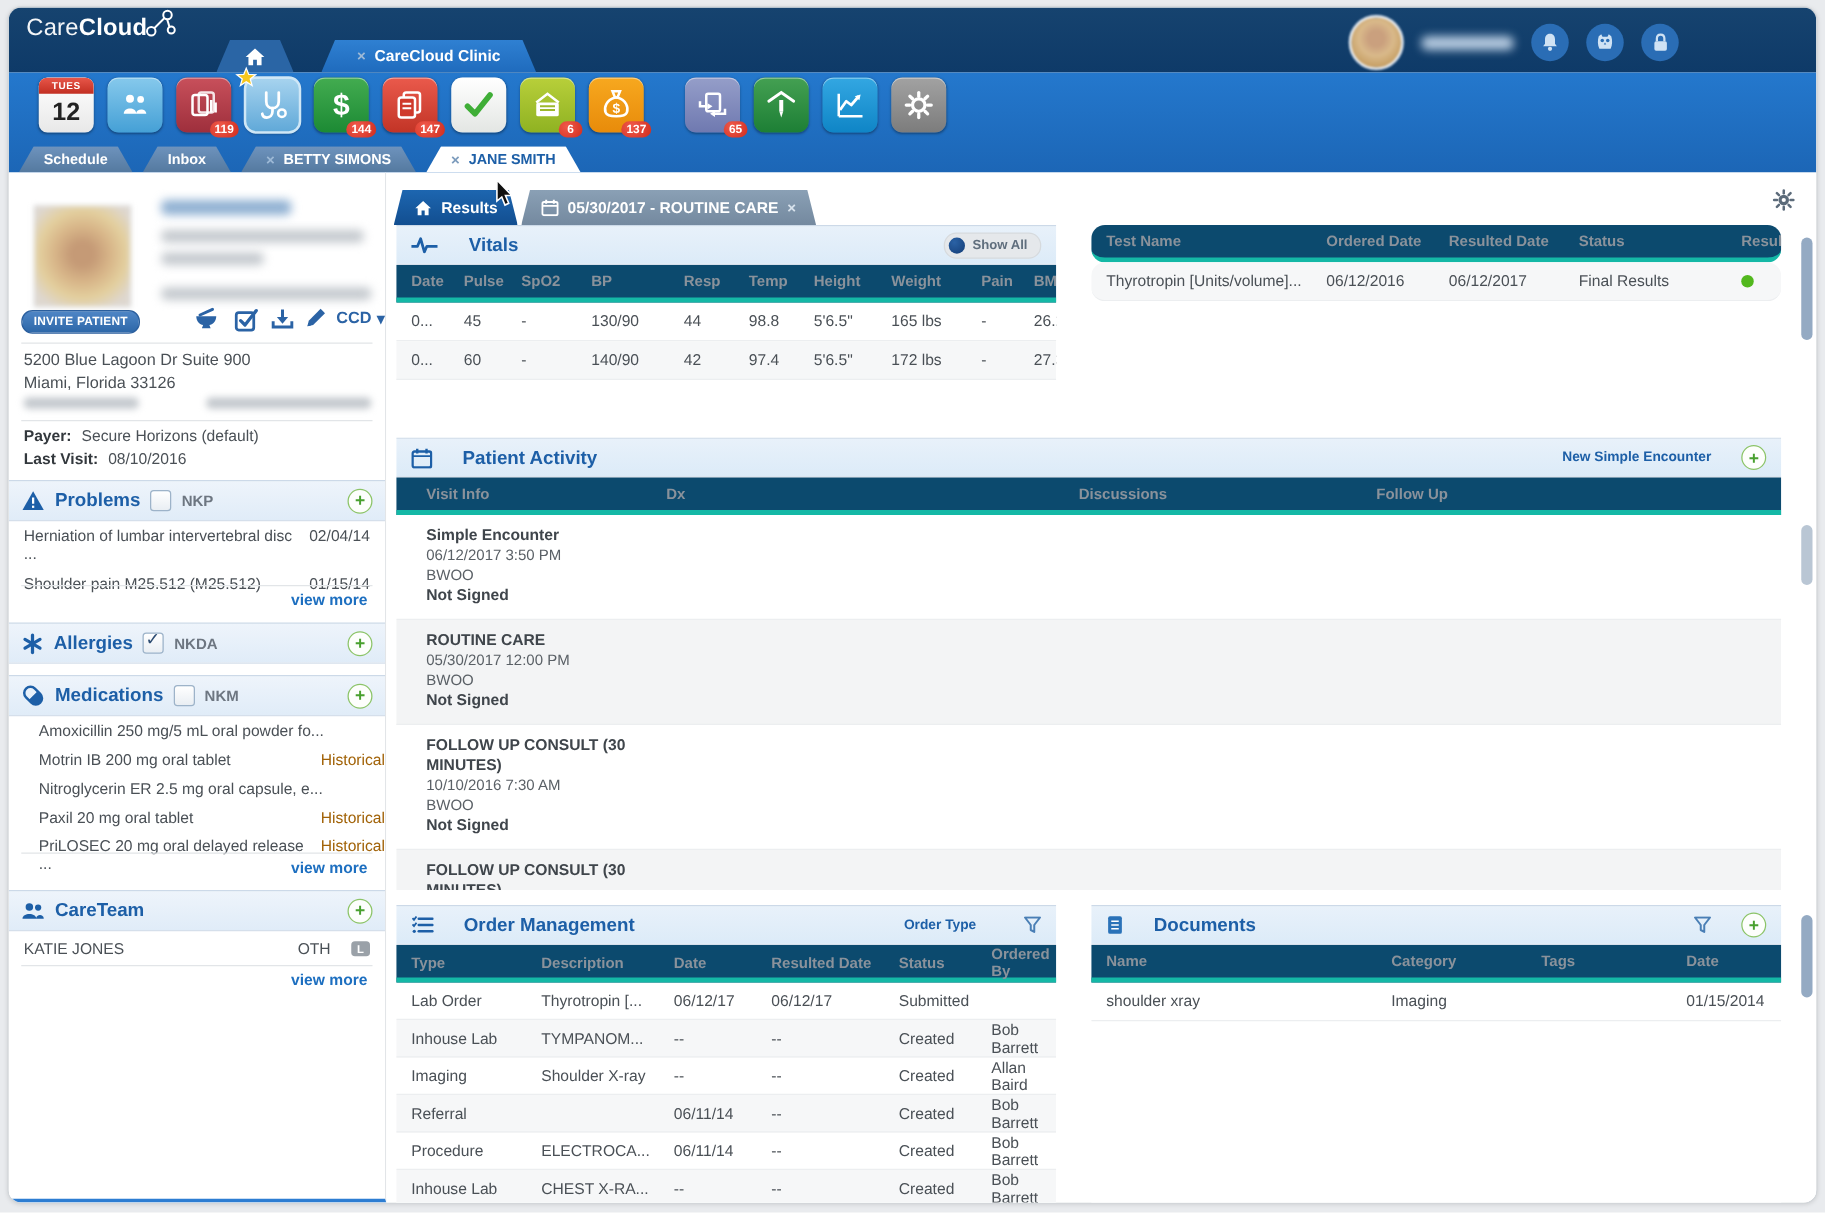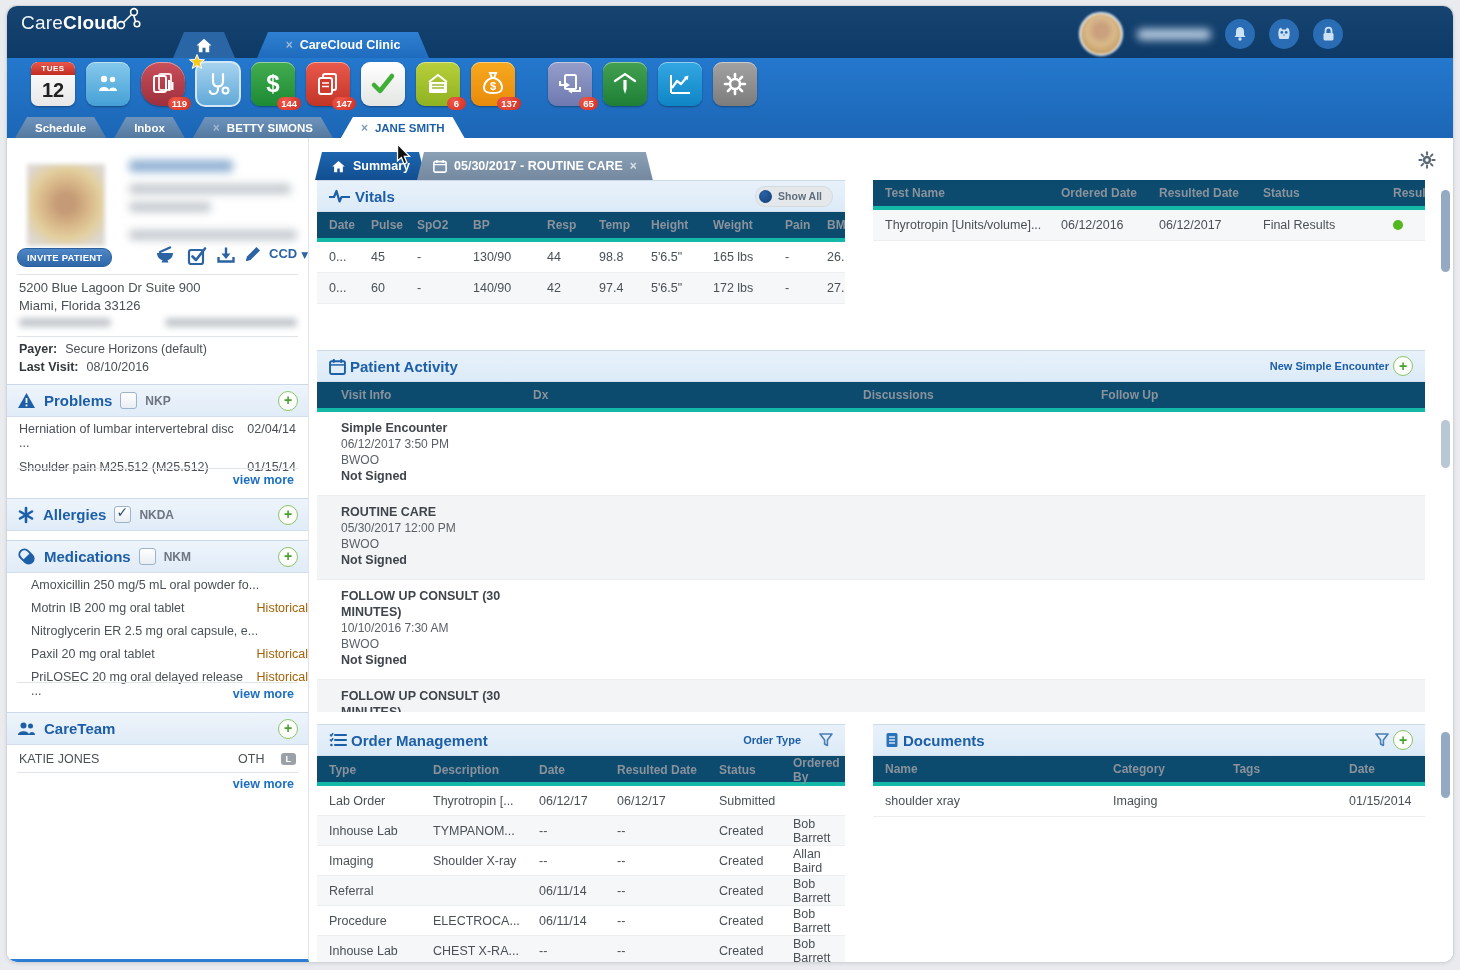--- a/index.html
+++ b/index.html
@@ -37,7 +37,7 @@
             display:flex;align-items:center;justify-content:center;letter-spacing:.5px;}
   .cal .num{flex:1;display:flex;align-items:center;justify-content:center;font-size:20px;font-weight:bold;color:#222;}
   .ic-patients{background:linear-gradient(#86c9ec,#45a0d6);}
-  .ic-charts{background:linear-gradient(#c8505b,#9e2f3c);border-radius:19px;}
+  .ic-charts{background:linear-gradient(#c8505b,#9e2f3c);}
   .ic-clinical{background:linear-gradient(#a8d4ef,#5fa8d8);outline:2px solid #cfe7f6;outline-offset:-1px;}
   .ic-billing{background:linear-gradient(#43ac50,#1c8a34);}
   .ic-claims{background:linear-gradient(#ea5a4c,#c23426);}

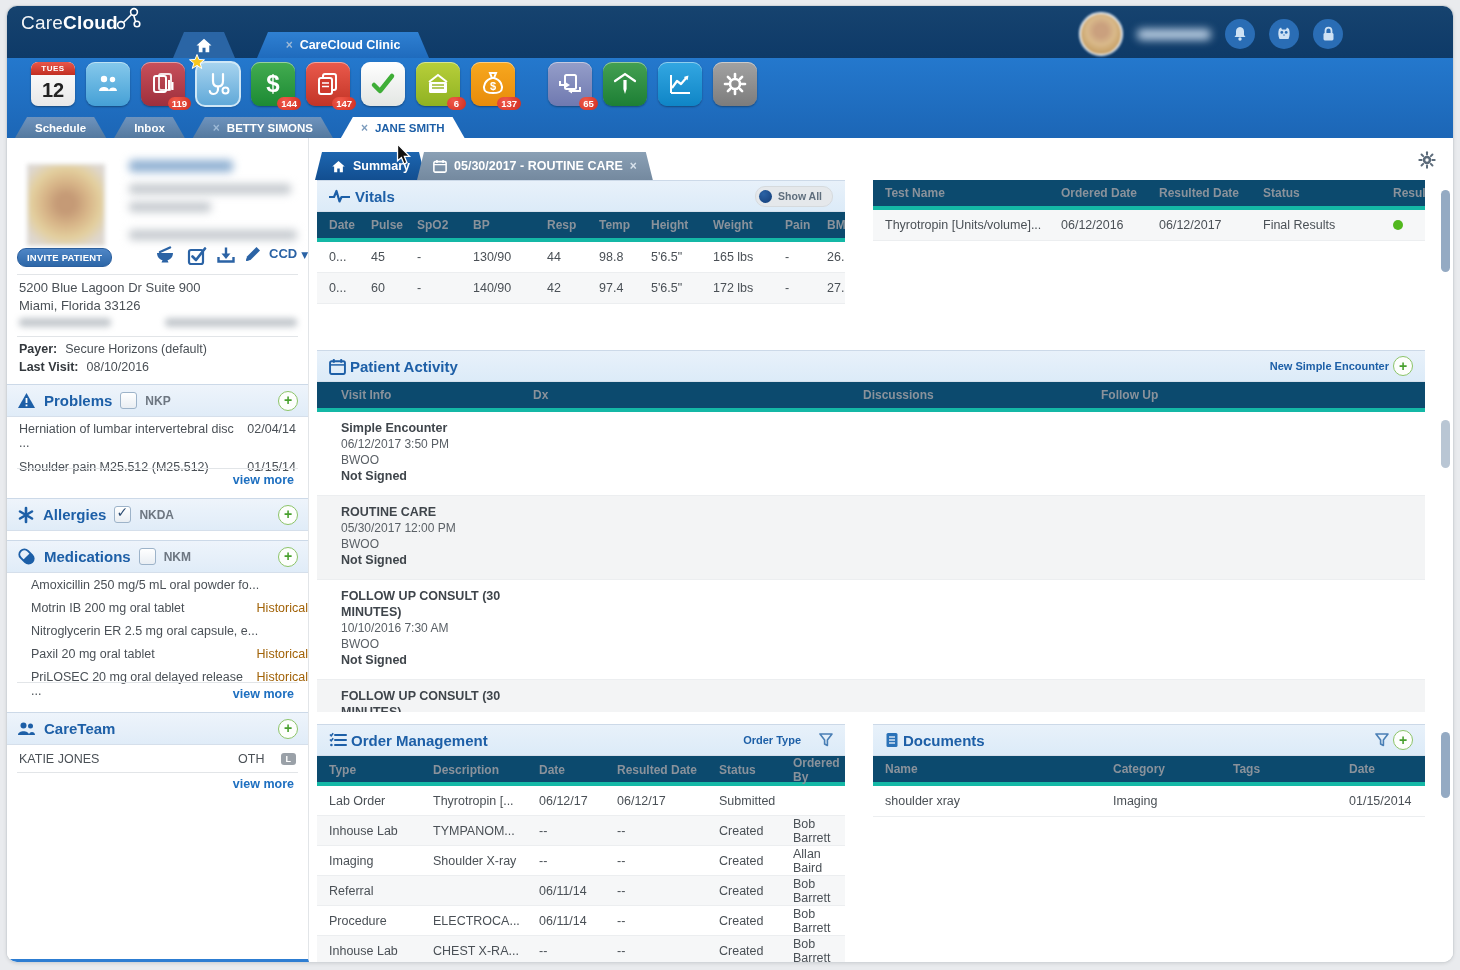--- a/index.html
+++ b/index.html
@@ -480,7 +480,7 @@
         <svg width="15" height="13" viewBox="0 0 24 20">
           <polygon points="12,1 2,10 5,10 5,19 10,19 10,13 14,13 14,19 19,19 19,10 22,10" fill="#fff"></polygon>
         </svg>
-        <span>Summary</span>
+        <span>Results</span>
       </div>
       <div class="mtab mtab-routine">
         <svg width="14" height="14" viewBox="0 0 16 16">

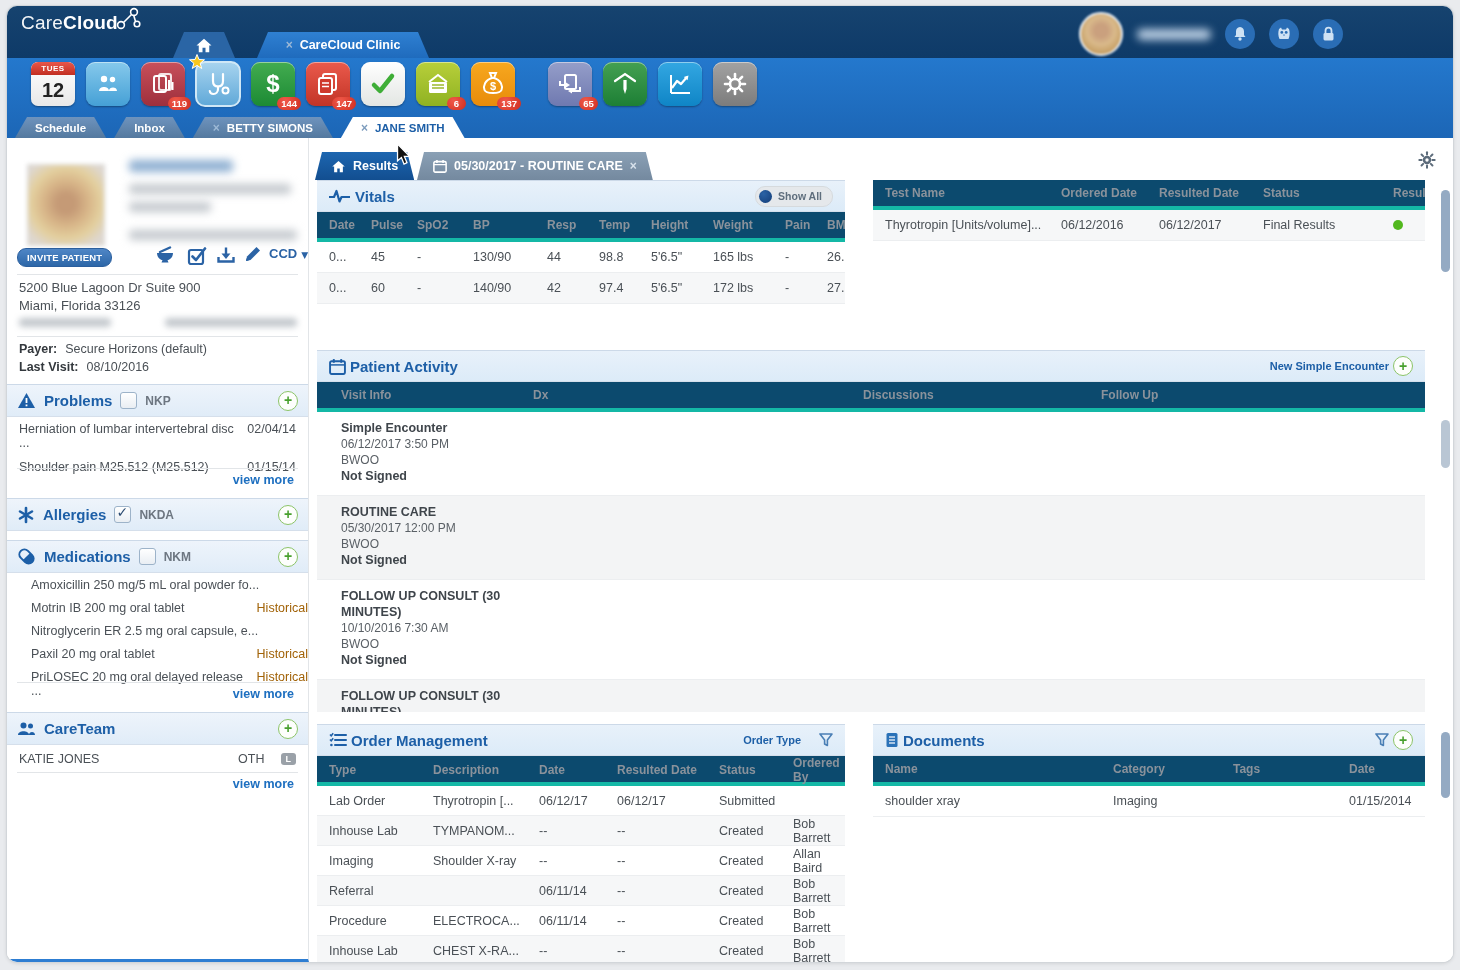--- a/index.html
+++ b/index.html
@@ -104,7 +104,7 @@
   
   .panel{position:absolute;background:#fff;overflow:hidden;}
   .phead{height:30px;background:linear-gradient(#e8f1fa,#dcebf8);border-top:1px solid #ccd9e8;border-bottom:1px solid #d5dfeb;
-         display:flex;align-items:center;gap:4px;padding:0 12px;}
+         display:flex;align-items:center;gap:24px;padding:0 12px;}
   .phead .ttl{color:#1d5fa7;font-weight:bold;font-size:15px;}
   .sp{flex:1}
   .colhead{background:#0c4a6e;border-bottom:4px solid #14b8a6;color:#8a929b;font-weight:bold;font-size:12px;

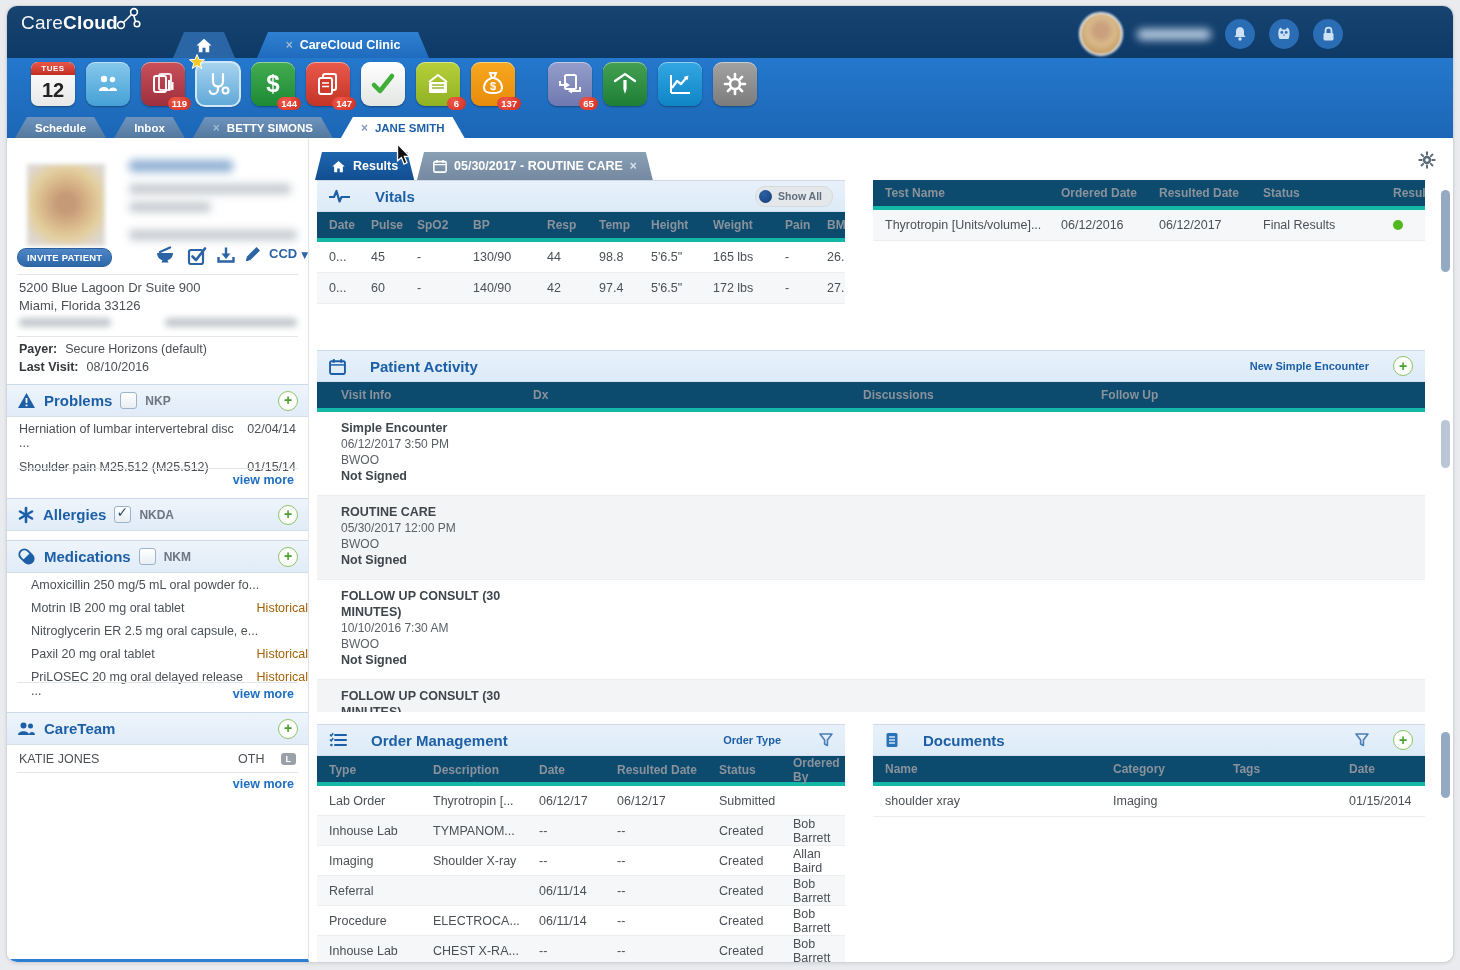--- a/index.html
+++ b/index.html
@@ -110,7 +110,7 @@
   .colhead{background:#0c4a6e;border-bottom:4px solid #14b8a6;color:#8a929b;font-weight:bold;font-size:12px;
            display:grid;align-items:center;height:26px;padding:0 12px;}
   .grid-v{grid-template-columns:42px 46px 56px 74px 52px 52px 62px 72px 42px 1fr;}
-  .grid-l{grid-template-columns:176px 98px 104px 130px 1fr;}
+  .grid-l{grid-template-columns:176px 98px 104px 130px 1fr;border-radius:11px;}
   .grid-a{grid-template-columns:192px 330px 238px 1fr;}
   .grid-o{grid-template-columns:104px 106px 78px 102px 74px 1fr;}
   .grid-d{grid-template-columns:228px 120px 116px 1fr;}

